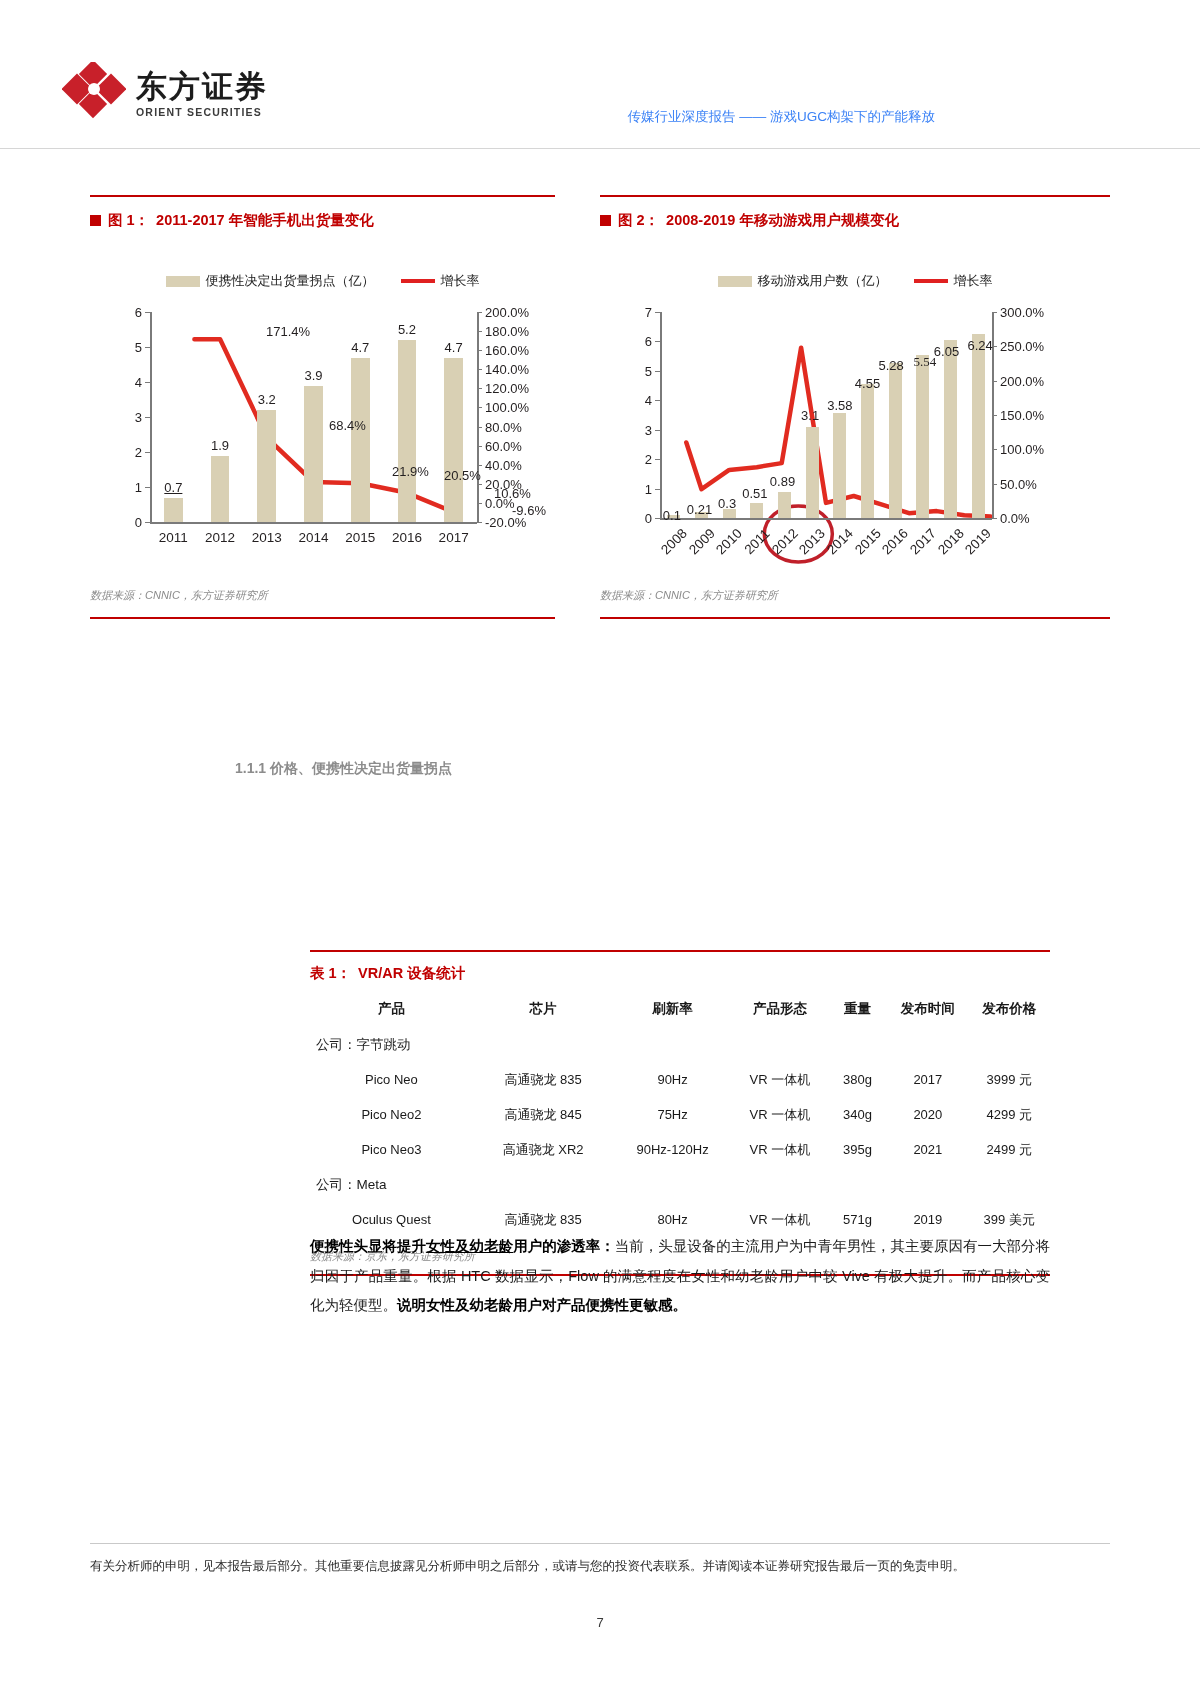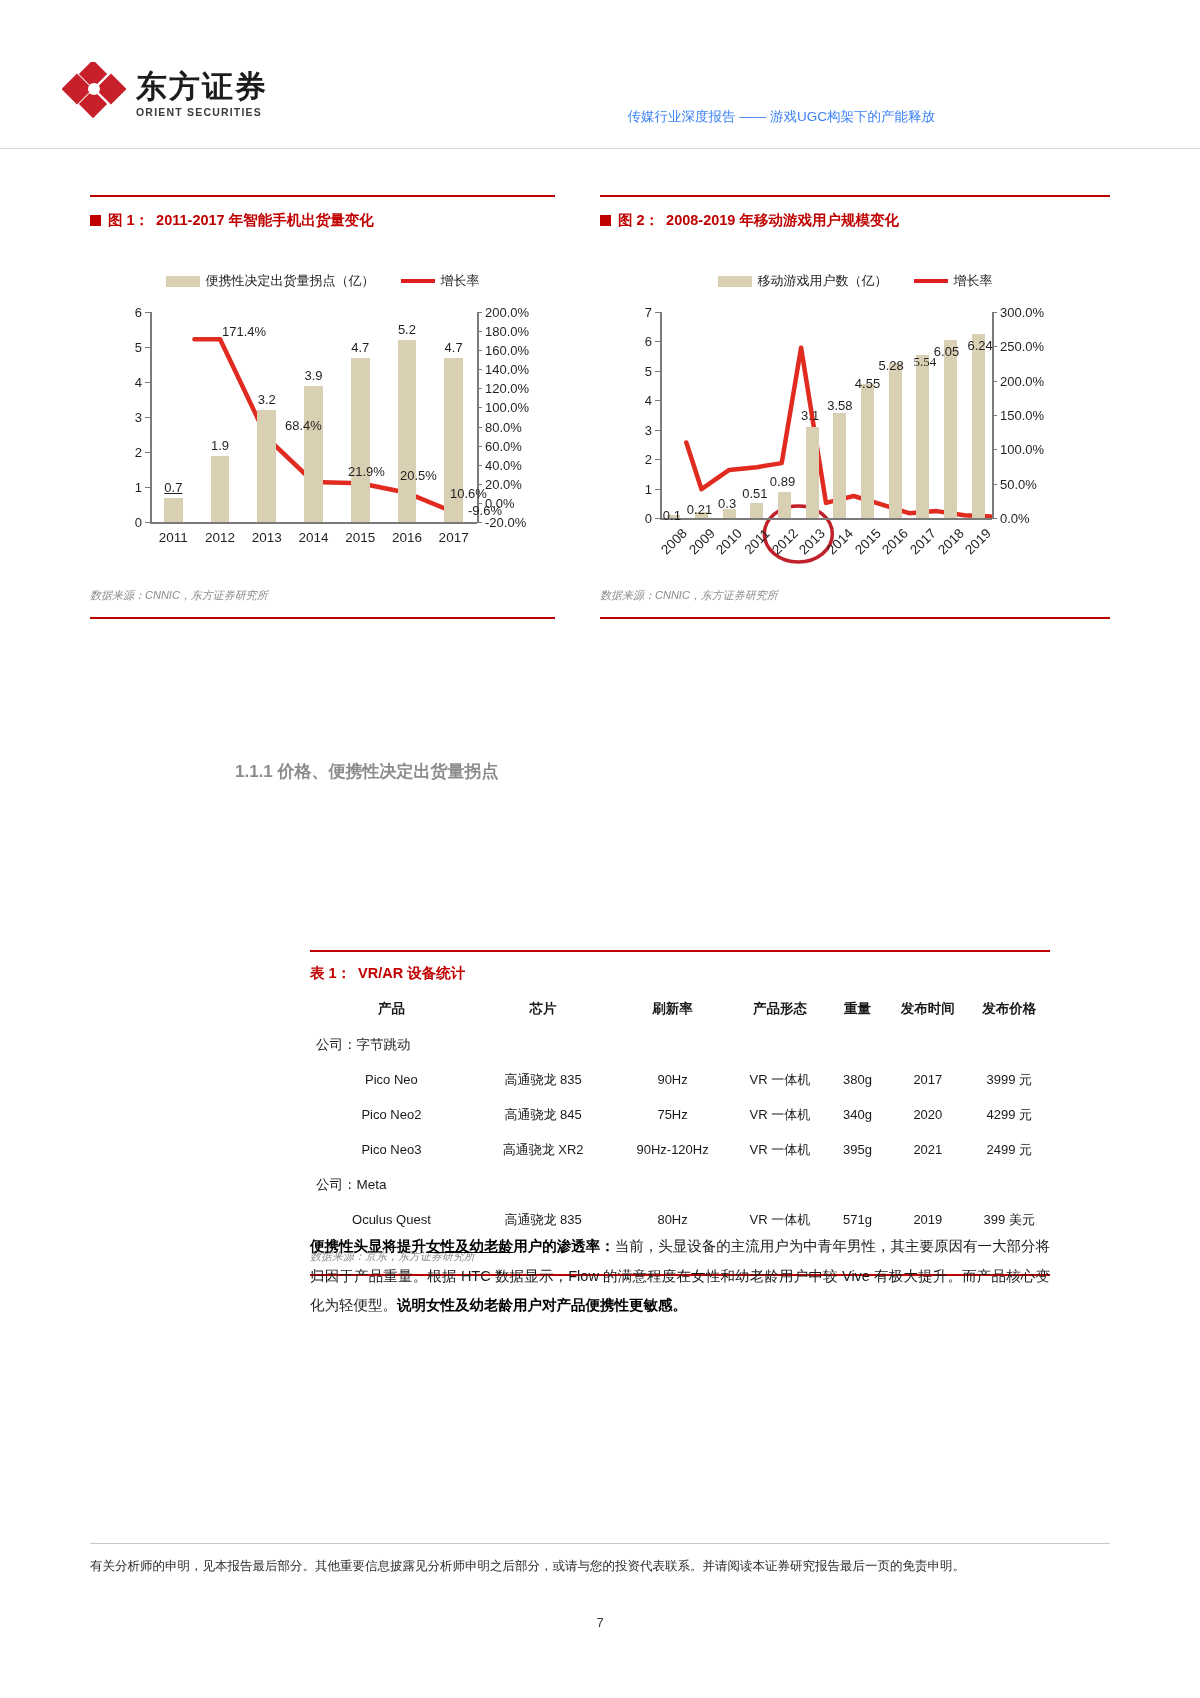--- a/index.html
+++ b/index.html
@@ -47,7 +47,7 @@
   .barlabel { position:absolute; font-size:13px; color:#231f20; text-align:center; transform:translateX(-50%); white-space:nowrap; }
   .xlabel { position:absolute; font-size:13.5px; color:#231f20; text-align:center; transform:translateX(-50%); white-space:nowrap; }
   .xlabel.rot { transform:translateX(-50%) rotate(-45deg); transform-origin:center center; }
-  .ptlabel { position:absolute; font-size:13px; color:#231f20; white-space:nowrap; }
+  .ptlabel { position:absolute; font-size:13px; color:#231f20; white-space:nowrap;margin-left:44px; }
   .lineSvg { position:absolute; left:0; top:0; overflow:visible; }
 
   

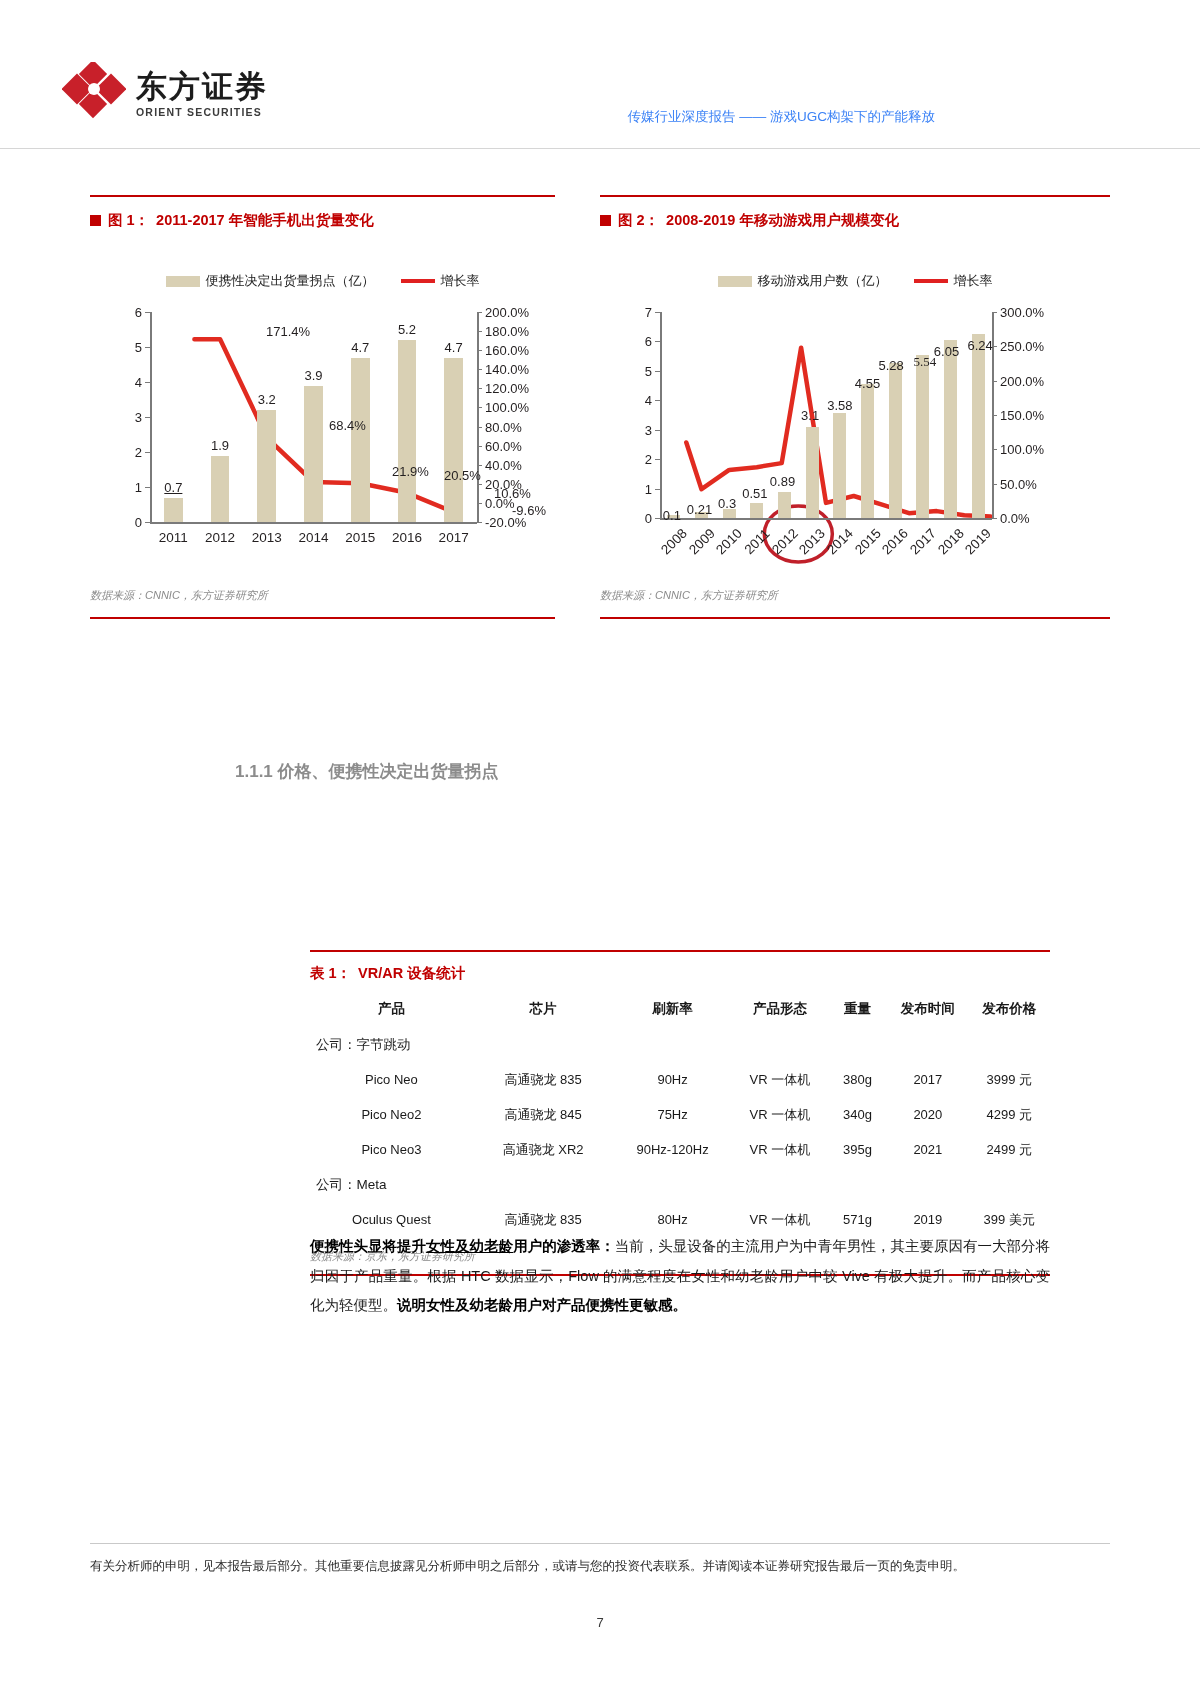--- a/index.html
+++ b/index.html
@@ -51,7 +51,7 @@
   .lineSvg { position:absolute; left:0; top:0; overflow:visible; }
 
   
-  .sec-head { position:absolute; font-size:17px; color:#8c8c8c; font-weight:bold; }
+  .sec-head { position:absolute; font-size:14px; color:#8c8c8c; font-weight:bold; }
   .para { position:absolute; font-size:14.5px; line-height:2.05; color:#1a1a1a; text-align:justify; }
   .para b { font-weight:bold; color:#000; }
   .para .u { text-decoration:underline; font-weight:bold; color:#000; }

